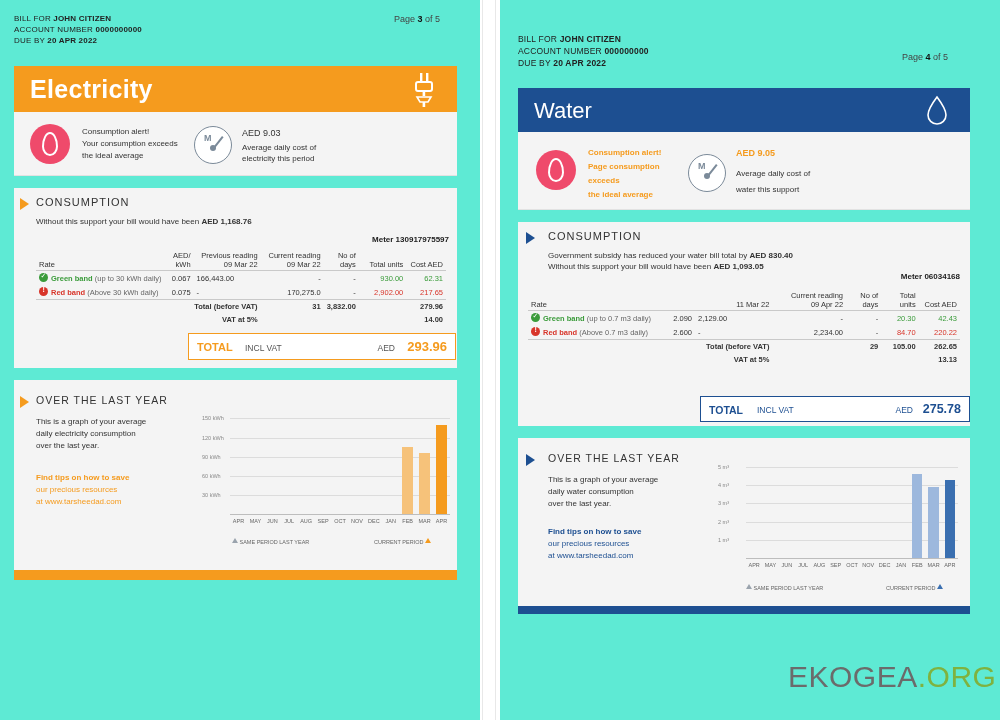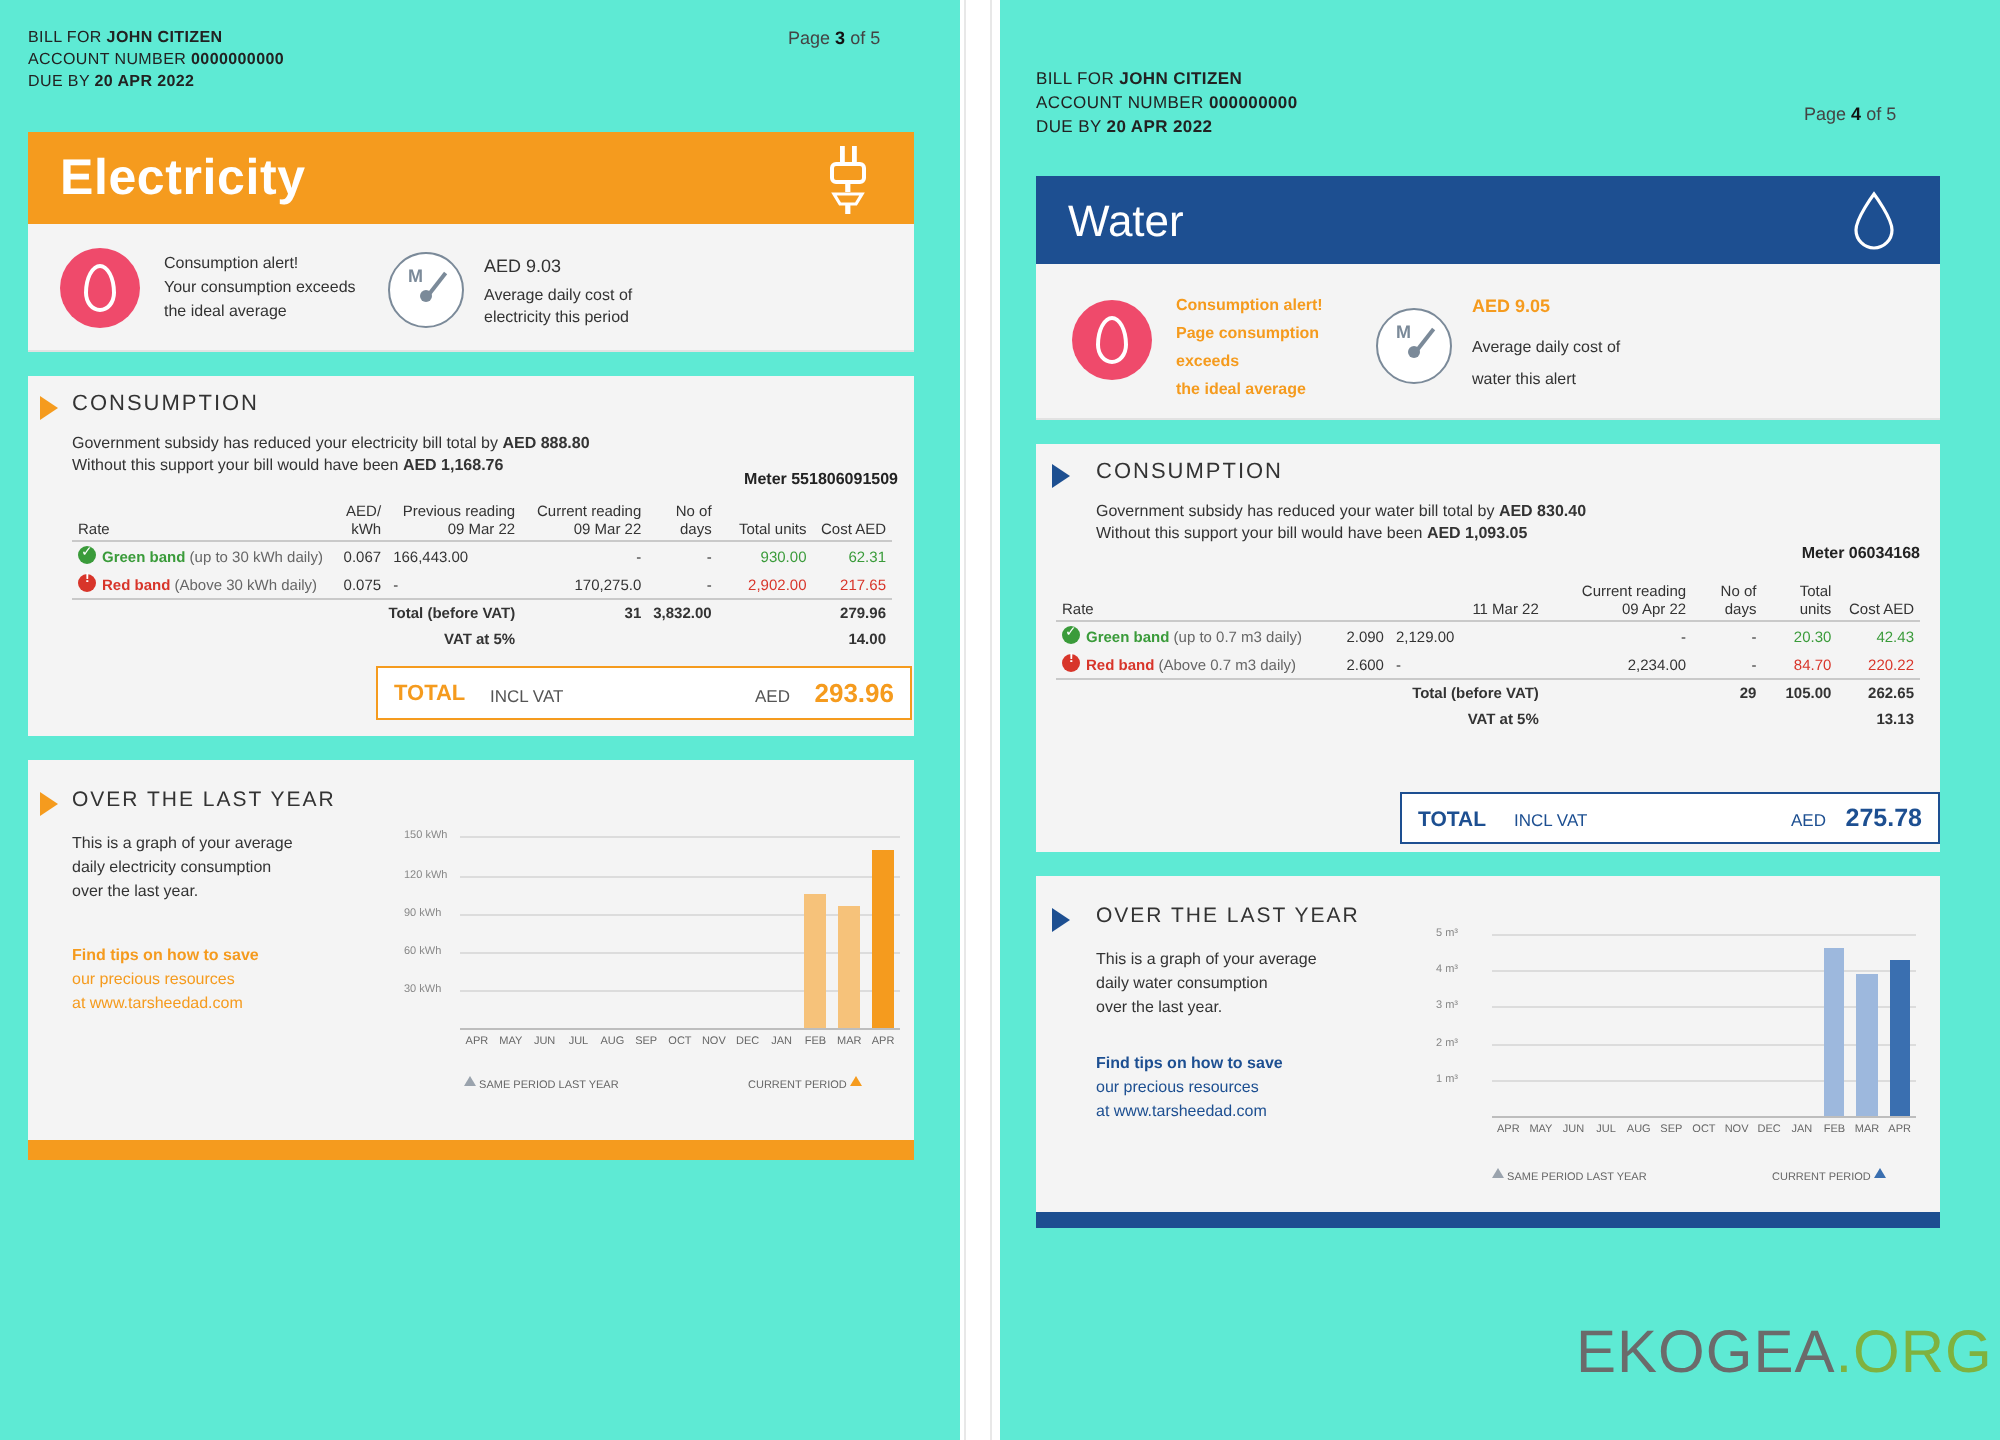--- a/index.html
+++ b/index.html
@@ -460,7 +460,7 @@
     <div class="avg-val">AED 9.05</div>
     <div class="avg-txt">
       <div>Average  daily cost of</div>
-      <div>water this alert</div>
+      <div>water this support</div>
     </div>
   </div>
 

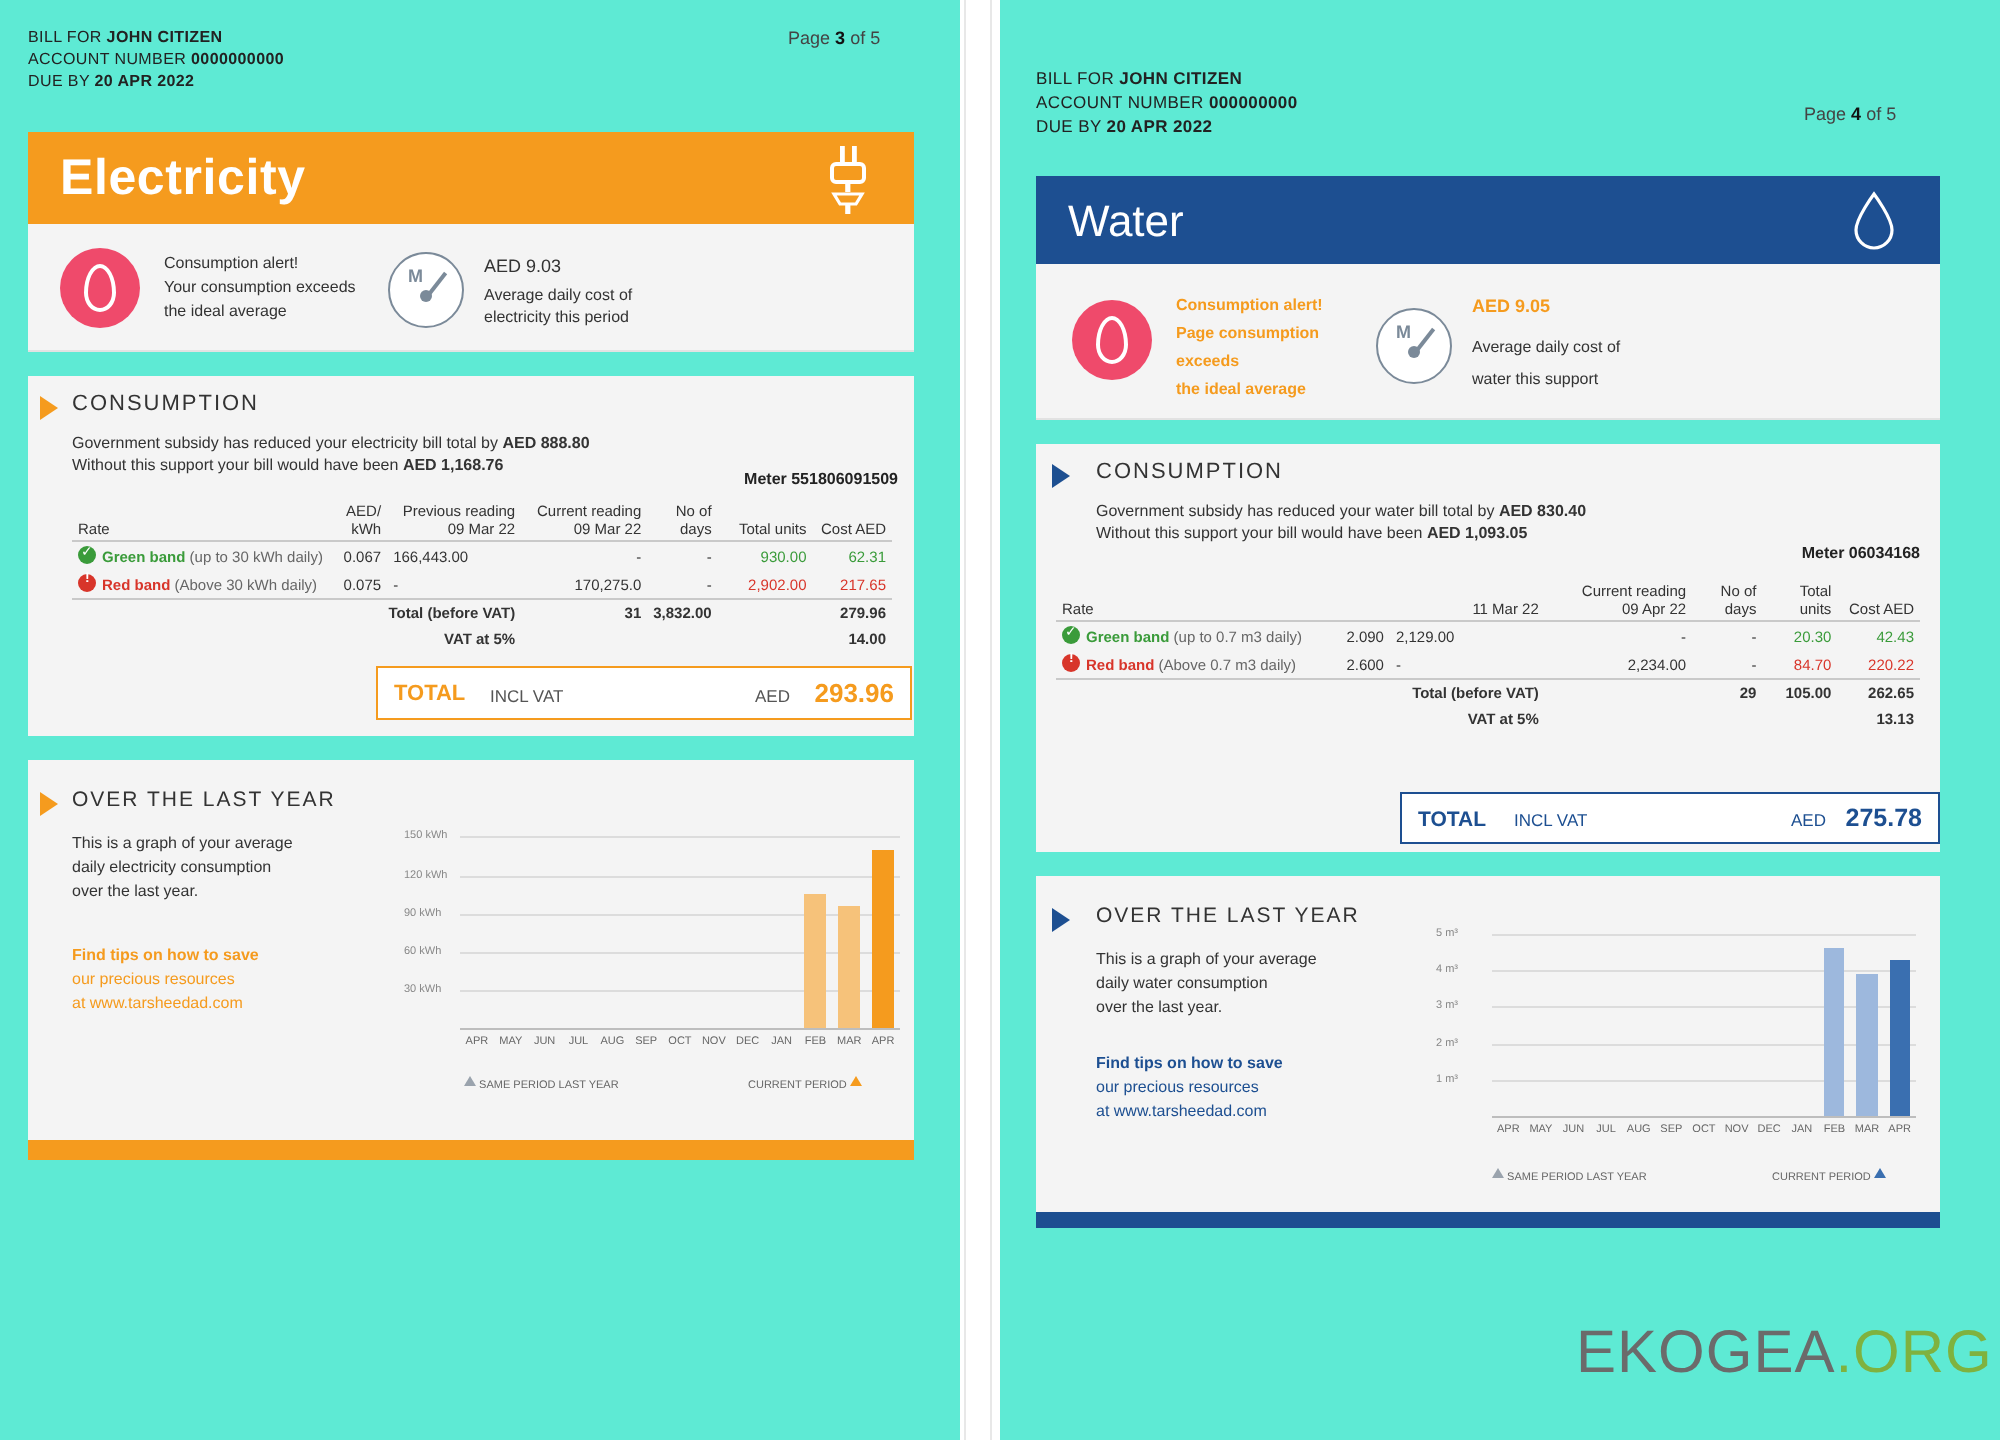--- a/index.html
+++ b/index.html
@@ -279,7 +279,6 @@
     <div class="arrow-r"></div>
     <div class="sec-title">CONSUMPTION</div>
     <div class="subsidy">
-      <div><span>Government  subsidy has reduced your electricity bill total by </span><b>AED 888.80</b></div>
       <div><span>Without this support your bill would have been </span><b>AED 1,168.76</b></div>
     </div>
     <div class="meterno">Meter 551806091509</div>

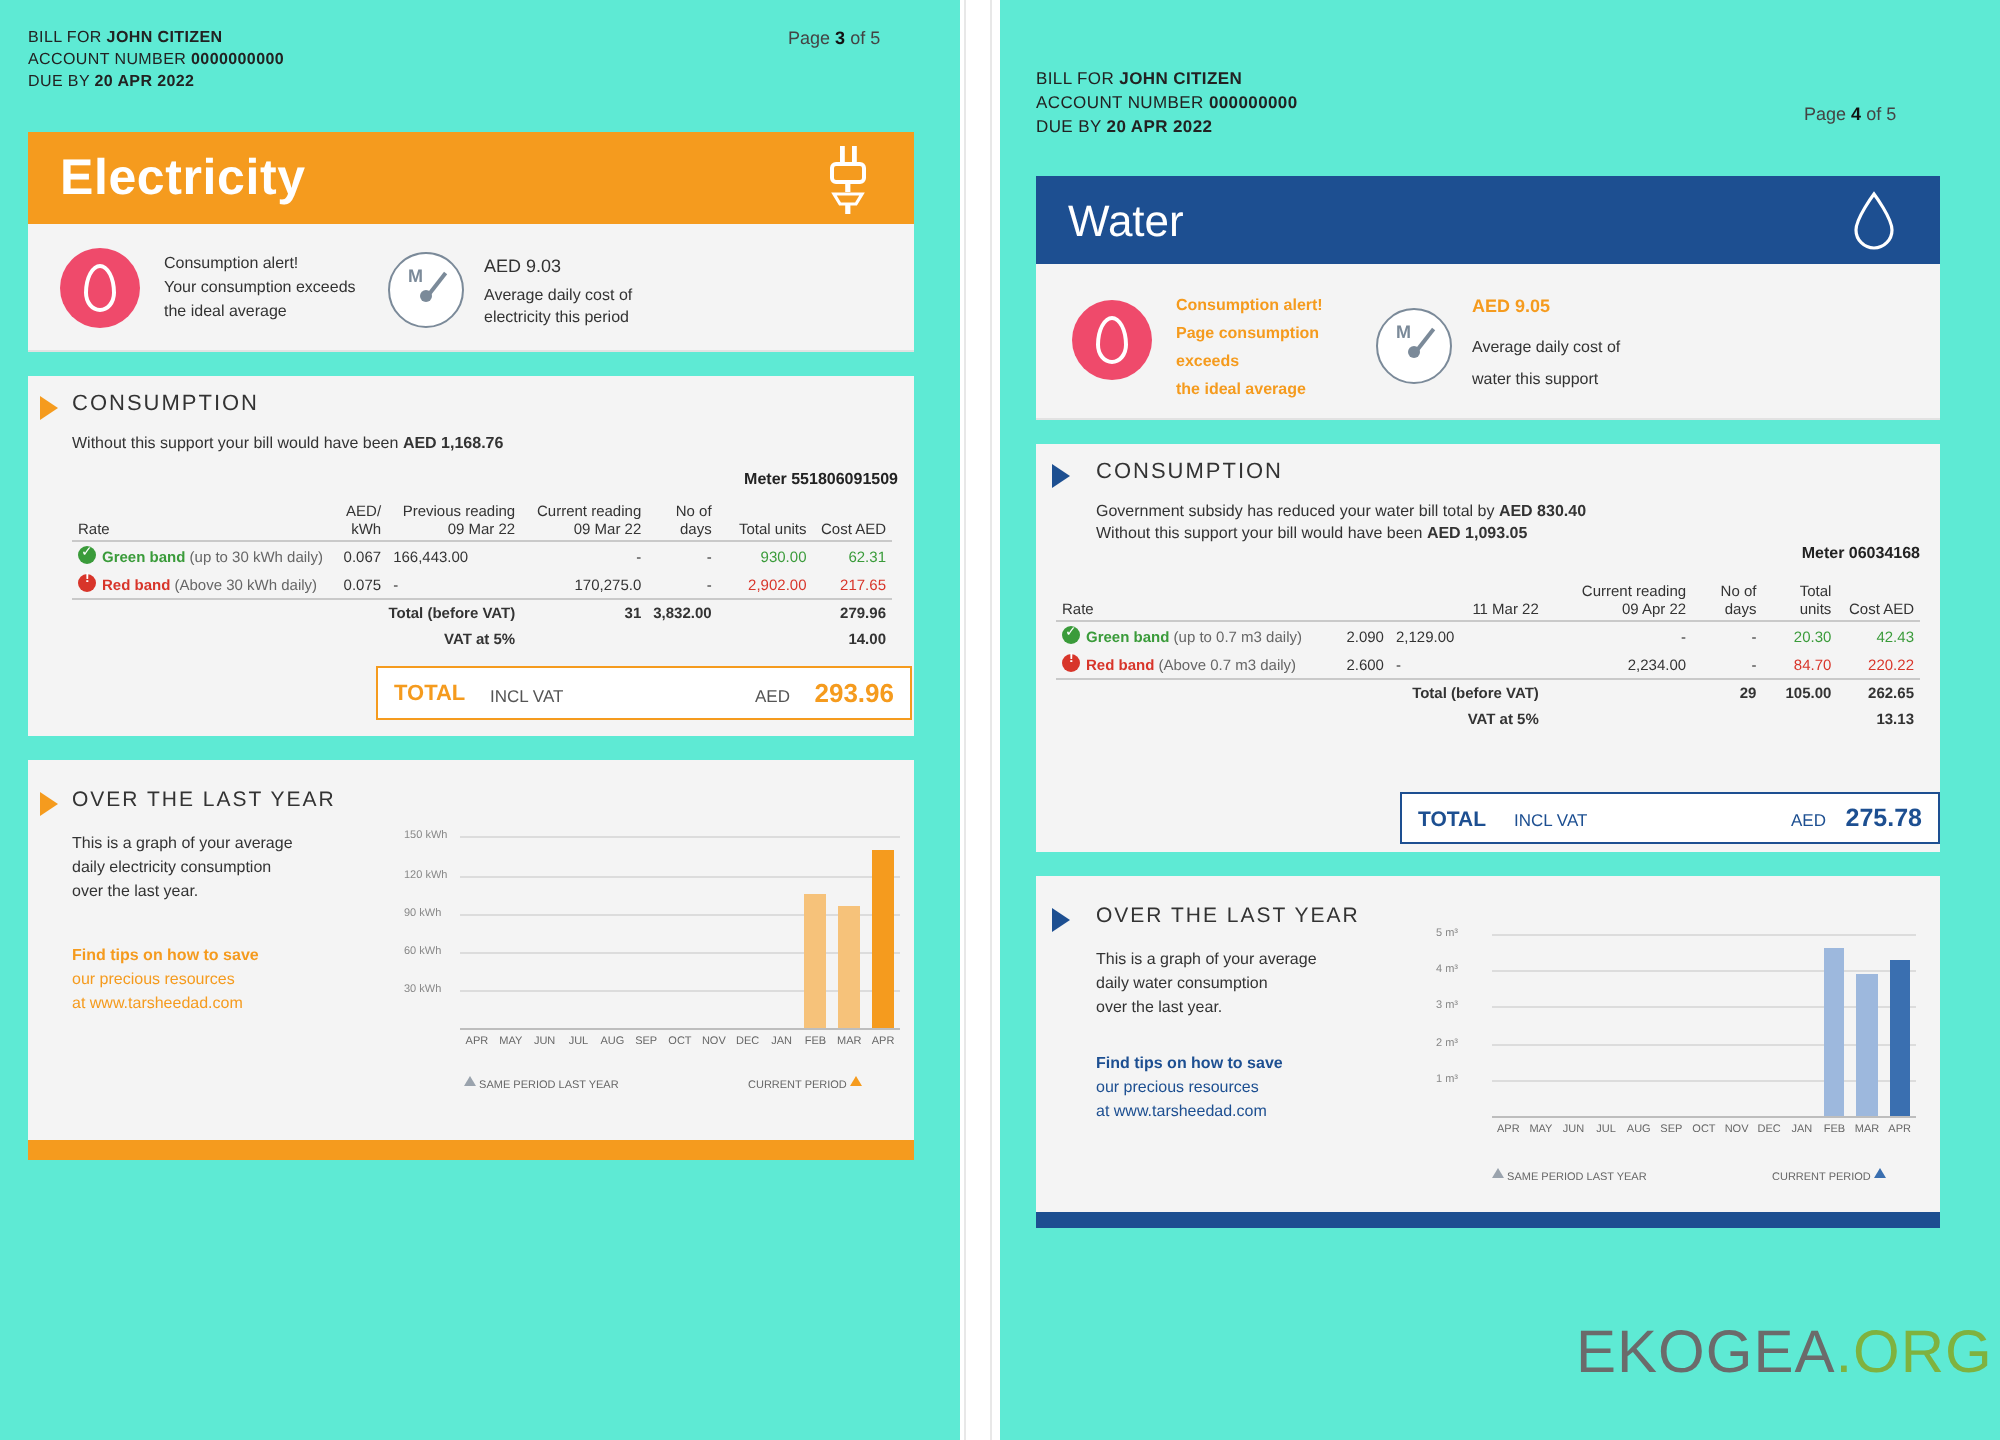--- a/index.html
+++ b/index.html
@@ -281,7 +281,7 @@
     <div class="subsidy">
       <div><span>Without this support your bill would have been </span><b>AED 1,168.76</b></div>
     </div>
-    <div class="meterno">Meter 551806091509</div>
+    <div class="meterno">Meter 130917975597</div>
 
     <table class="rate">
       <tbody>

